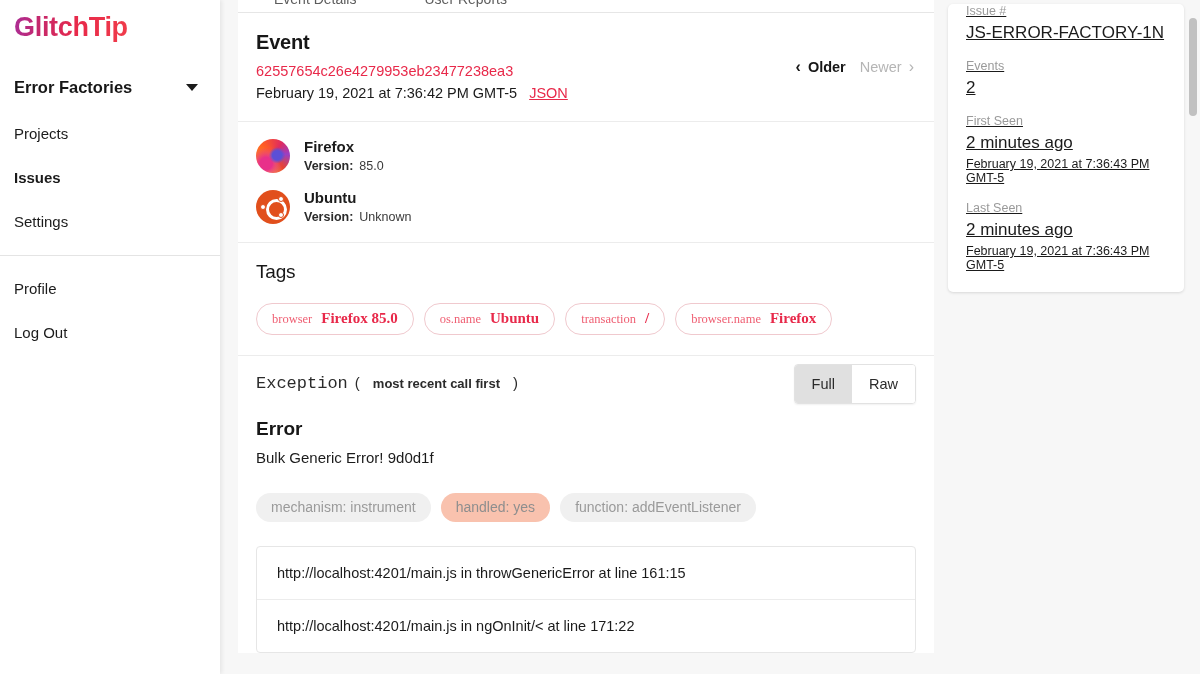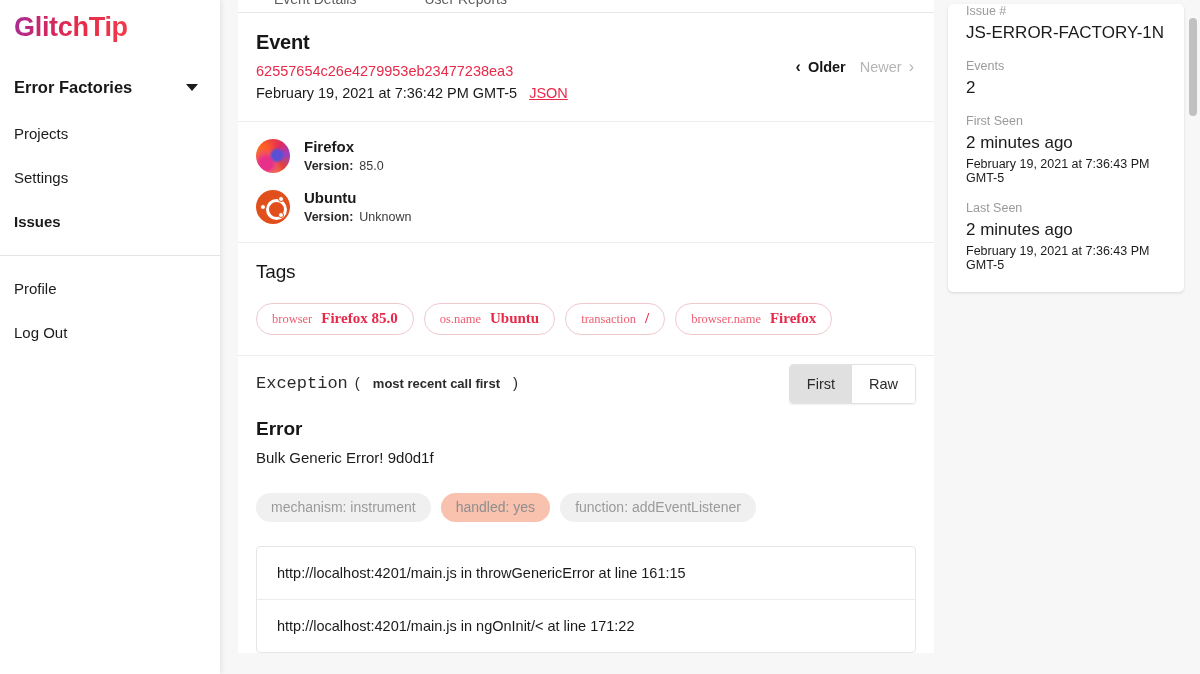--- a/index.html
+++ b/index.html
@@ -217,6 +217,7 @@
     box-shadow: 0 1px 3px rgba(0,0,0,0.13);
     padding: 0 18px 20px 18px;
     margin-top: -12px;
+    text-decoration: underline;
   }
   .f-label { font-size: 12.5px; color: #9a9a9a; margin-top: 16px; }
   .f-value { font-size: 17px; color: #1b1b1b; margin-top: 5px; }

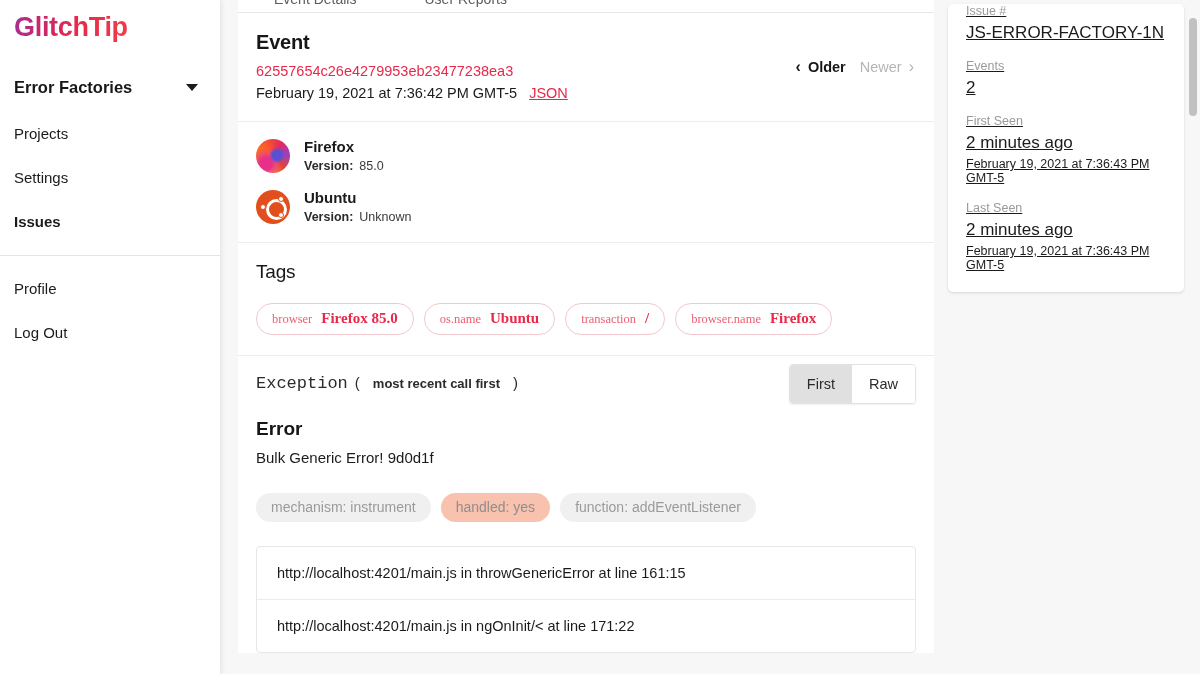--- a/index.html
+++ b/index.html
@@ -251,11 +251,11 @@
       <div class="nav-item">
         <span>Projects</span>
       </div>
+      <div class="nav-item bold">
+        <span>Issues</span>
+      </div>
       <div class="nav-item">
         <span>Settings</span>
-      </div>
-      <div class="nav-item bold">
-        <span>Issues</span>
       </div>
     </nav>
 

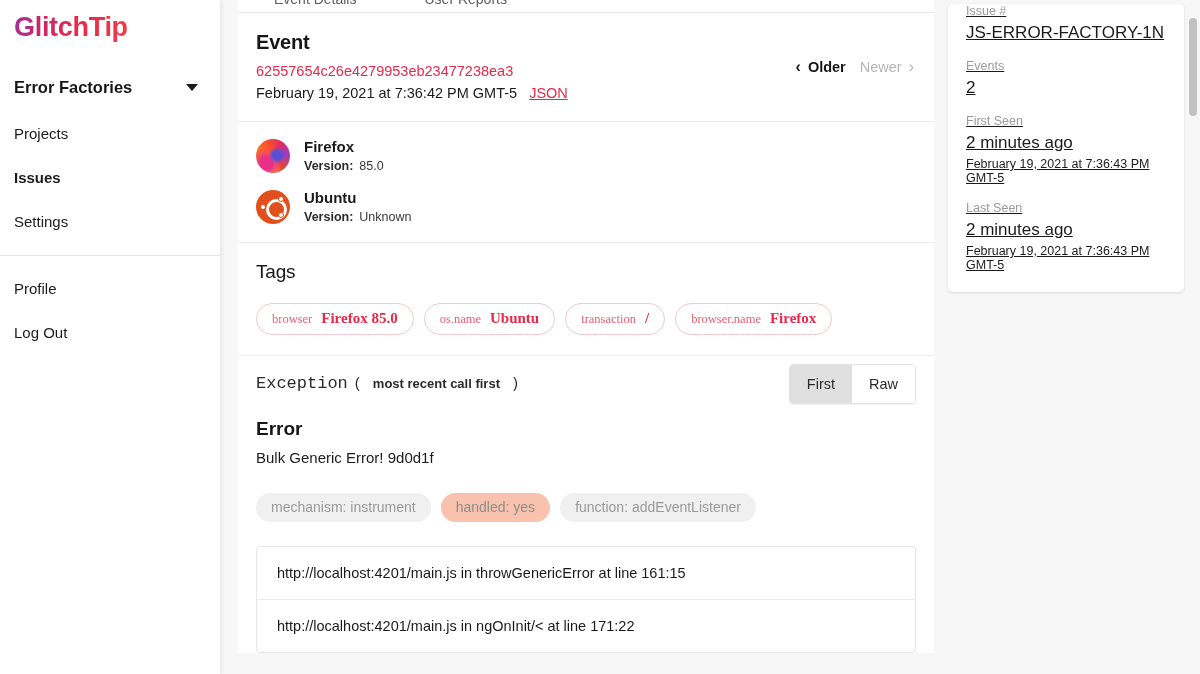--- a/index.html
+++ b/index.html
@@ -362,7 +362,7 @@
             </div>
 
             <div class="toggle">
-              <div class="on">First</div>
+              <div class="on">Full</div>
               <div>Raw</div>
             </div>
 

